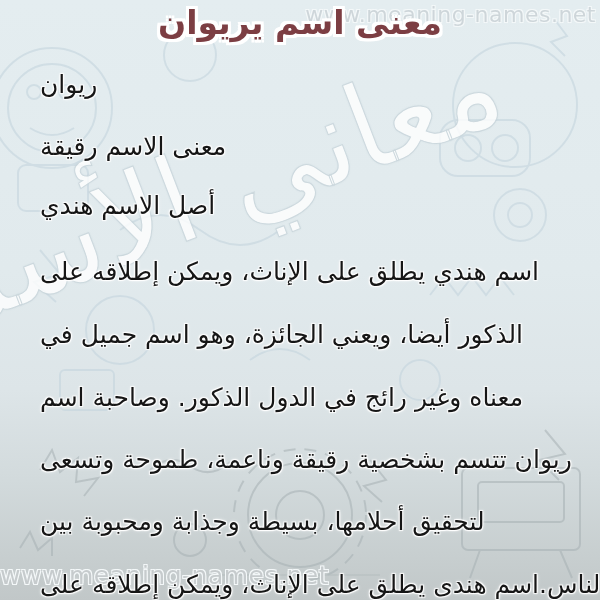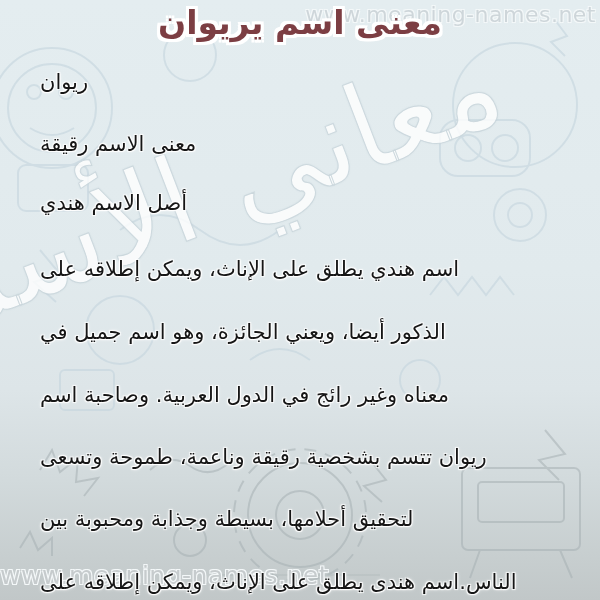--- a/index.html
+++ b/index.html
@@ -60,7 +60,7 @@
     left:40px;
     direction:rtl;
     white-space:nowrap;
-    font-size:21px;
+    font-size:25px;
     font-weight:500;
     color:#161616;
     line-height:1.2;

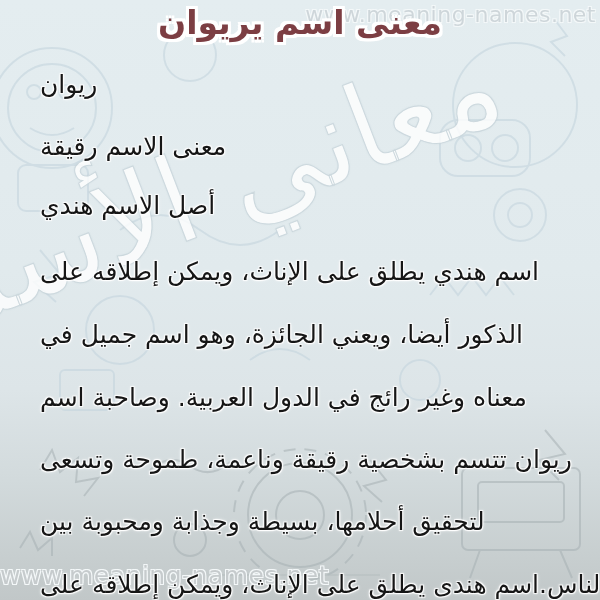--- a/index.html
+++ b/index.html
@@ -131,7 +131,7 @@
   <div class="bodyline l3">أصل الاسم هندي</div>
   <div class="bodyline l4">اسم هندي يطلق على الإناث، ويمكن إطلاقه على</div>
   <div class="bodyline l5">الذكور أيضا، ويعني الجائزة، وهو اسم جميل في</div>
-  <div class="bodyline l6">معناه وغير رائج في الدول العربية. وصاحبة اسم</div>
+  <div class="bodyline l6">معناه وغير رائج في الدول الذكور. وصاحبة اسم</div>
   <div class="bodyline l7">ريوان تتسم بشخصية رقيقة وناعمة، طموحة وتسعى</div>
   <div class="bodyline l8">لتحقيق أحلامها، بسيطة وجذابة ومحبوبة بين</div>
   <div class="bodyline l9">الناس.اسم هندى يطلق على الإناث، ويمكن إطلاقه على</div>

